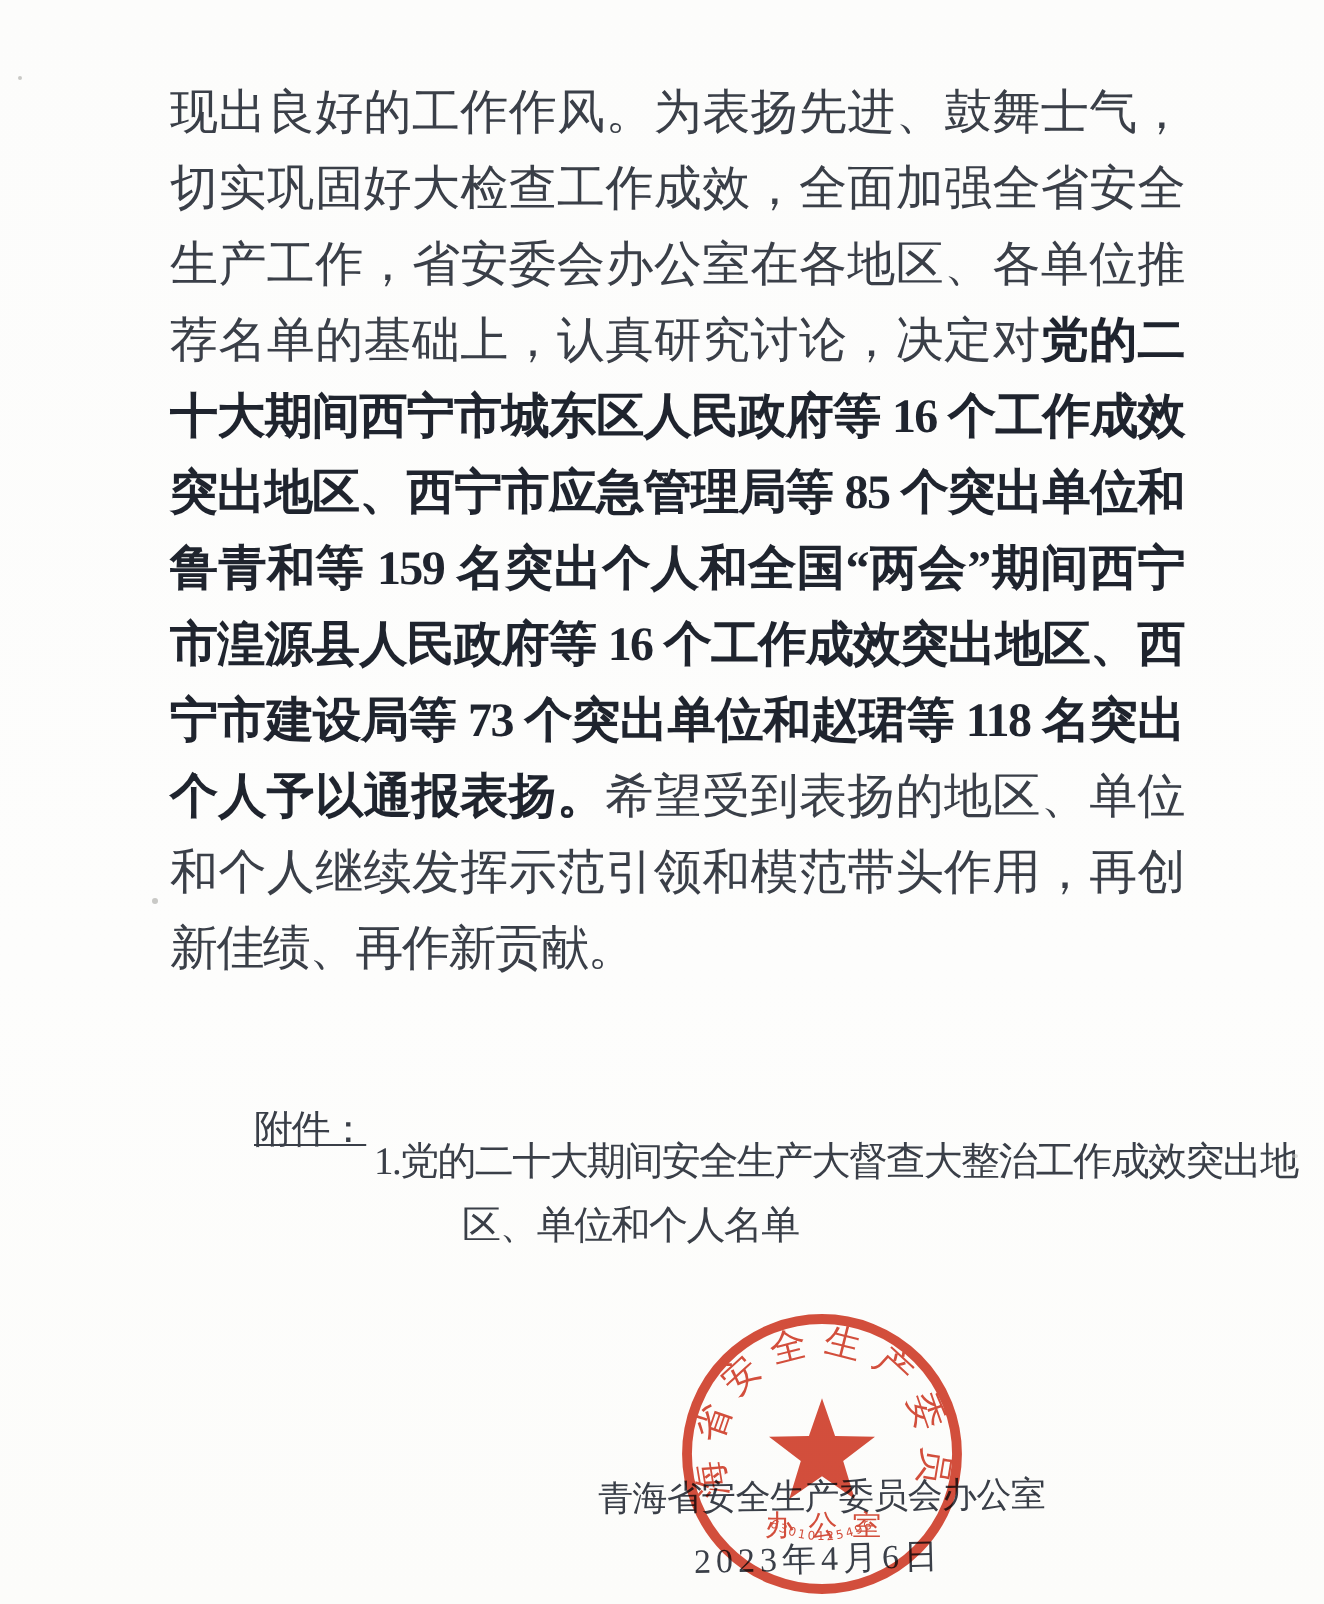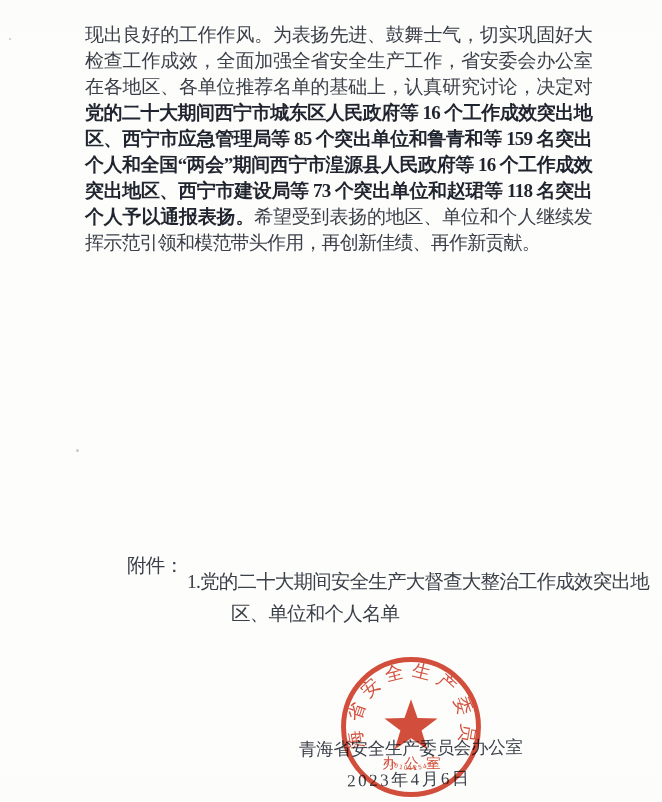--- a/index.html
+++ b/index.html
@@ -18,9 +18,9 @@
   
   .body-text{
     position:absolute;
-    left:85px;top:22px;width:507px;
-    font-size:19px;
-    line-height:26px;
+    left:85px;top:38px;width:507px;
+    font-size:24px;
+    line-height:38px;
     letter-spacing:-0.8px;
     color:#3a3f48;
     text-align:justify;

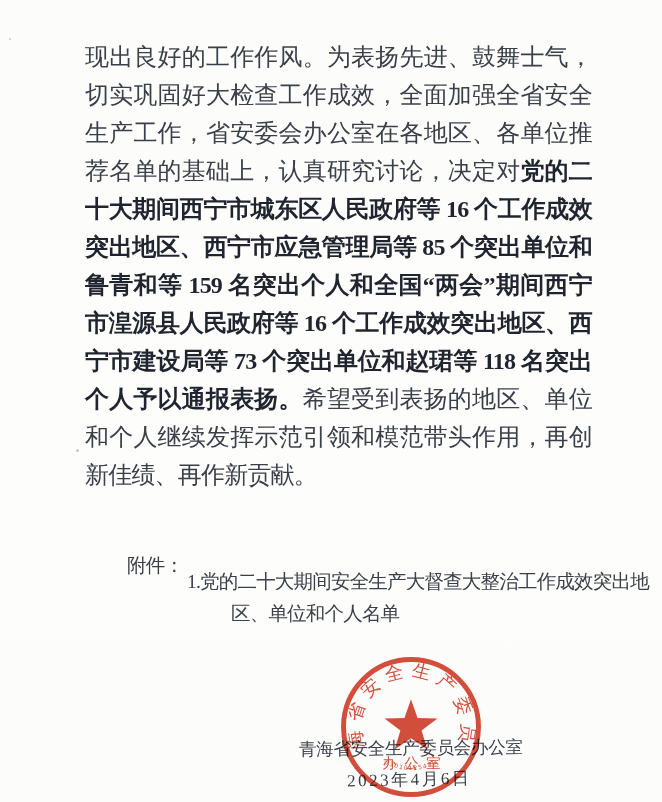--- a/index.html
+++ b/index.html
@@ -43,7 +43,7 @@
     color:#3a3f48;
     display:flex;
   }
-  .att-label{flex:0 0 60px;white-space:nowrap;}
+  .att-label{flex:0 0 60px;white-space:nowrap;text-decoration:underline;}
   .att-items{flex:1;}
   .att-item-1{
     padding-left:44px;text-indent:-44px;

